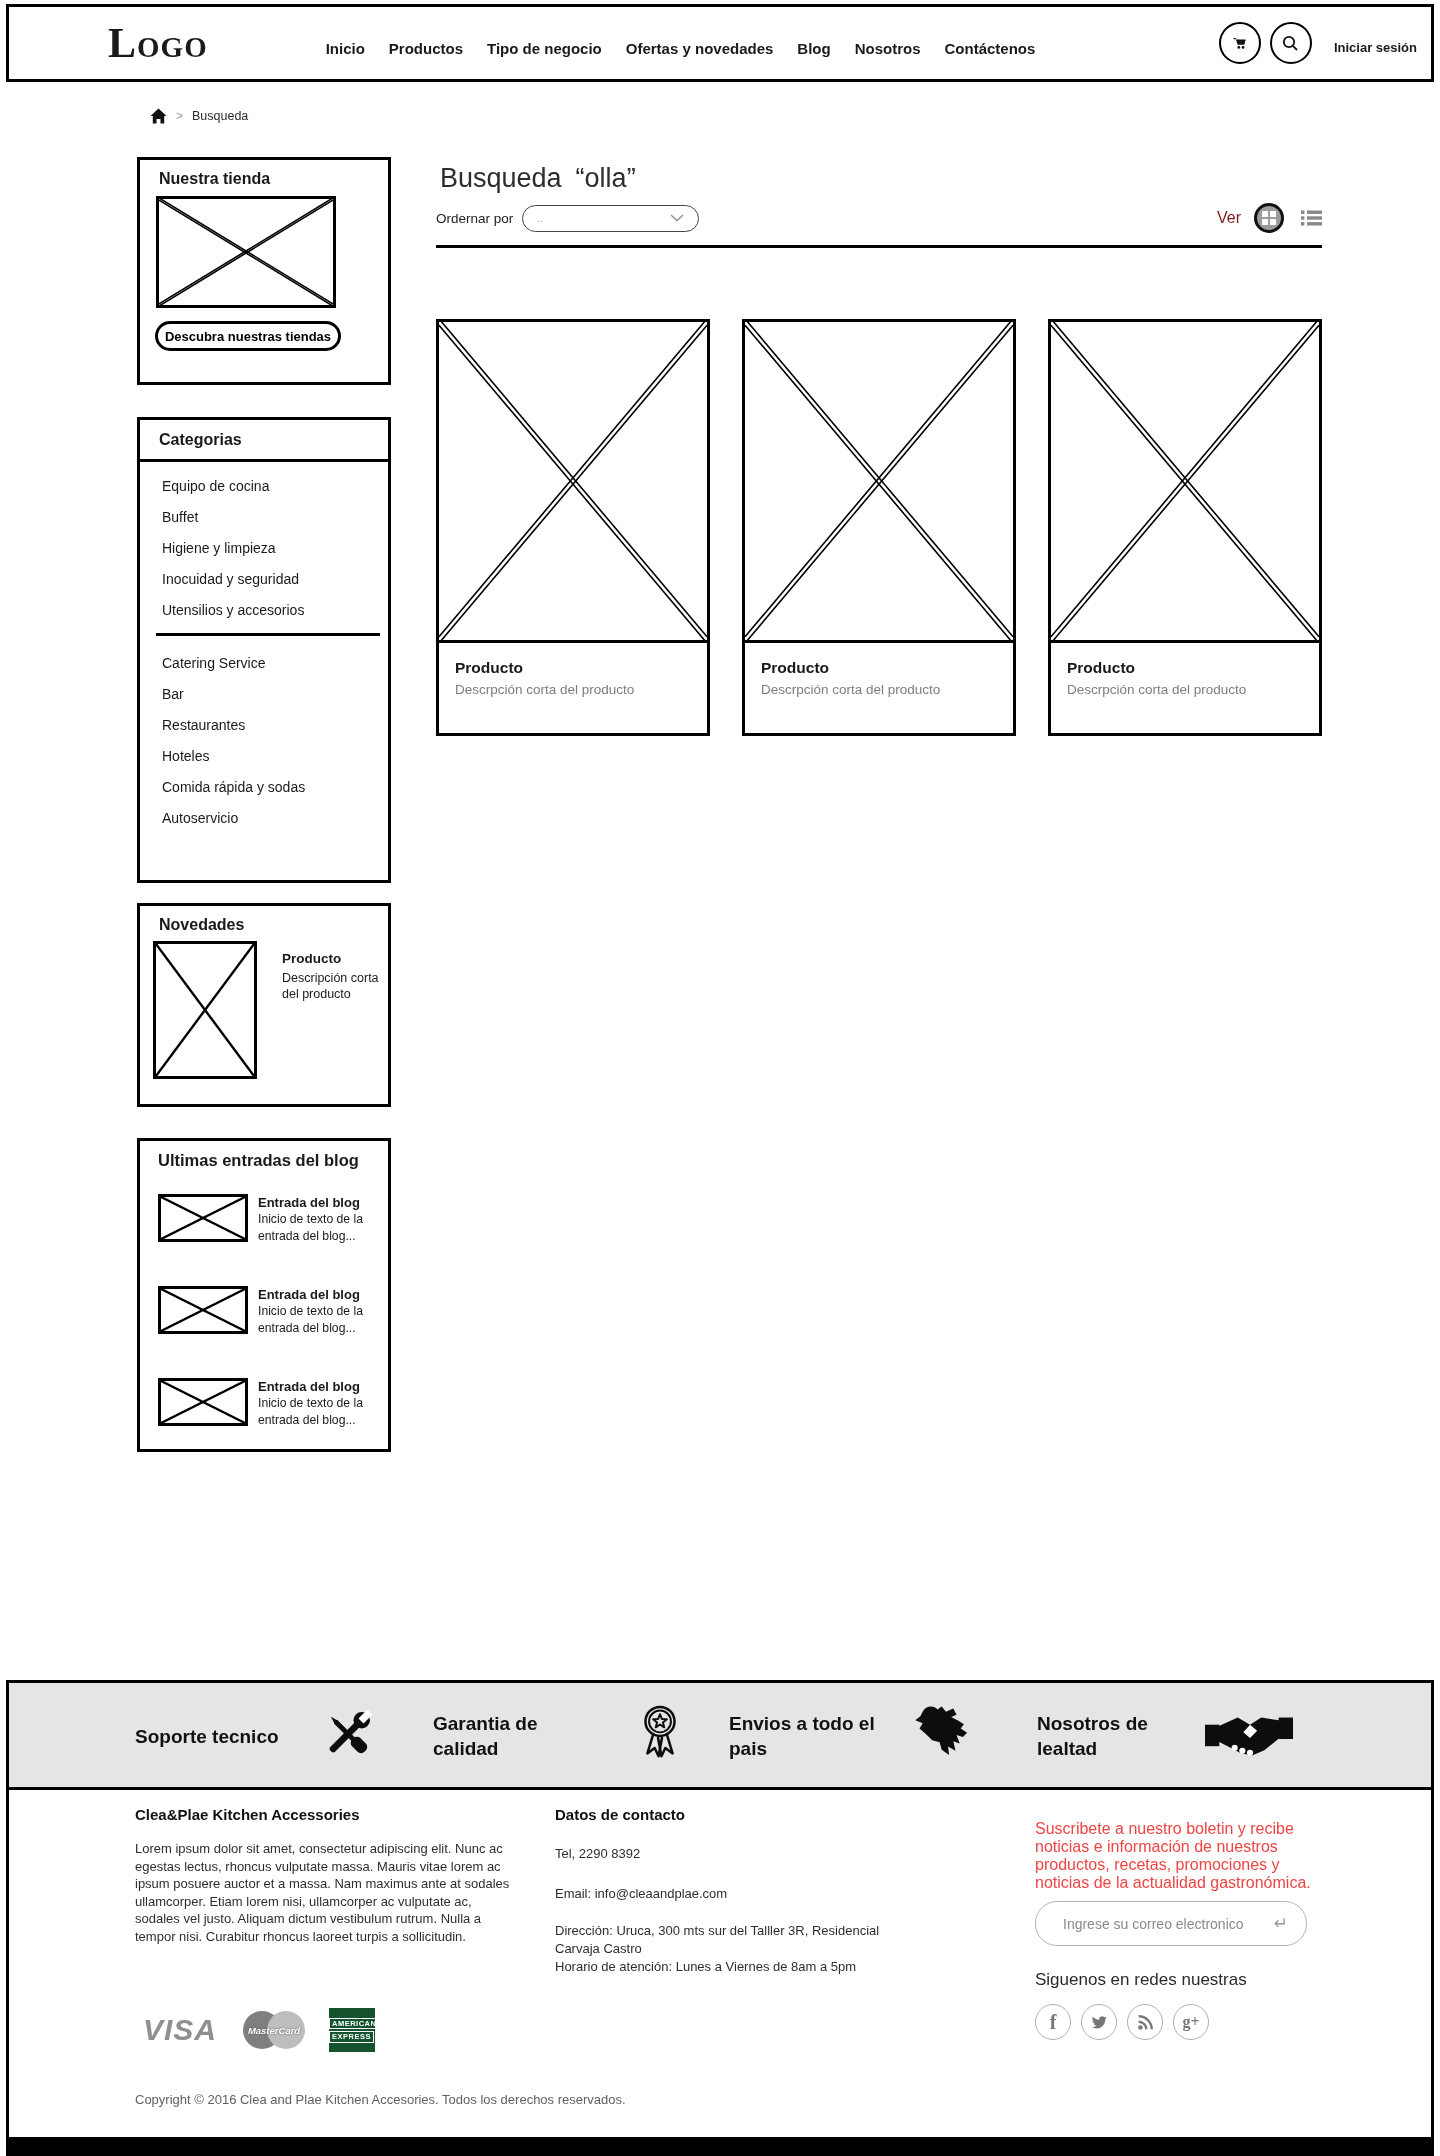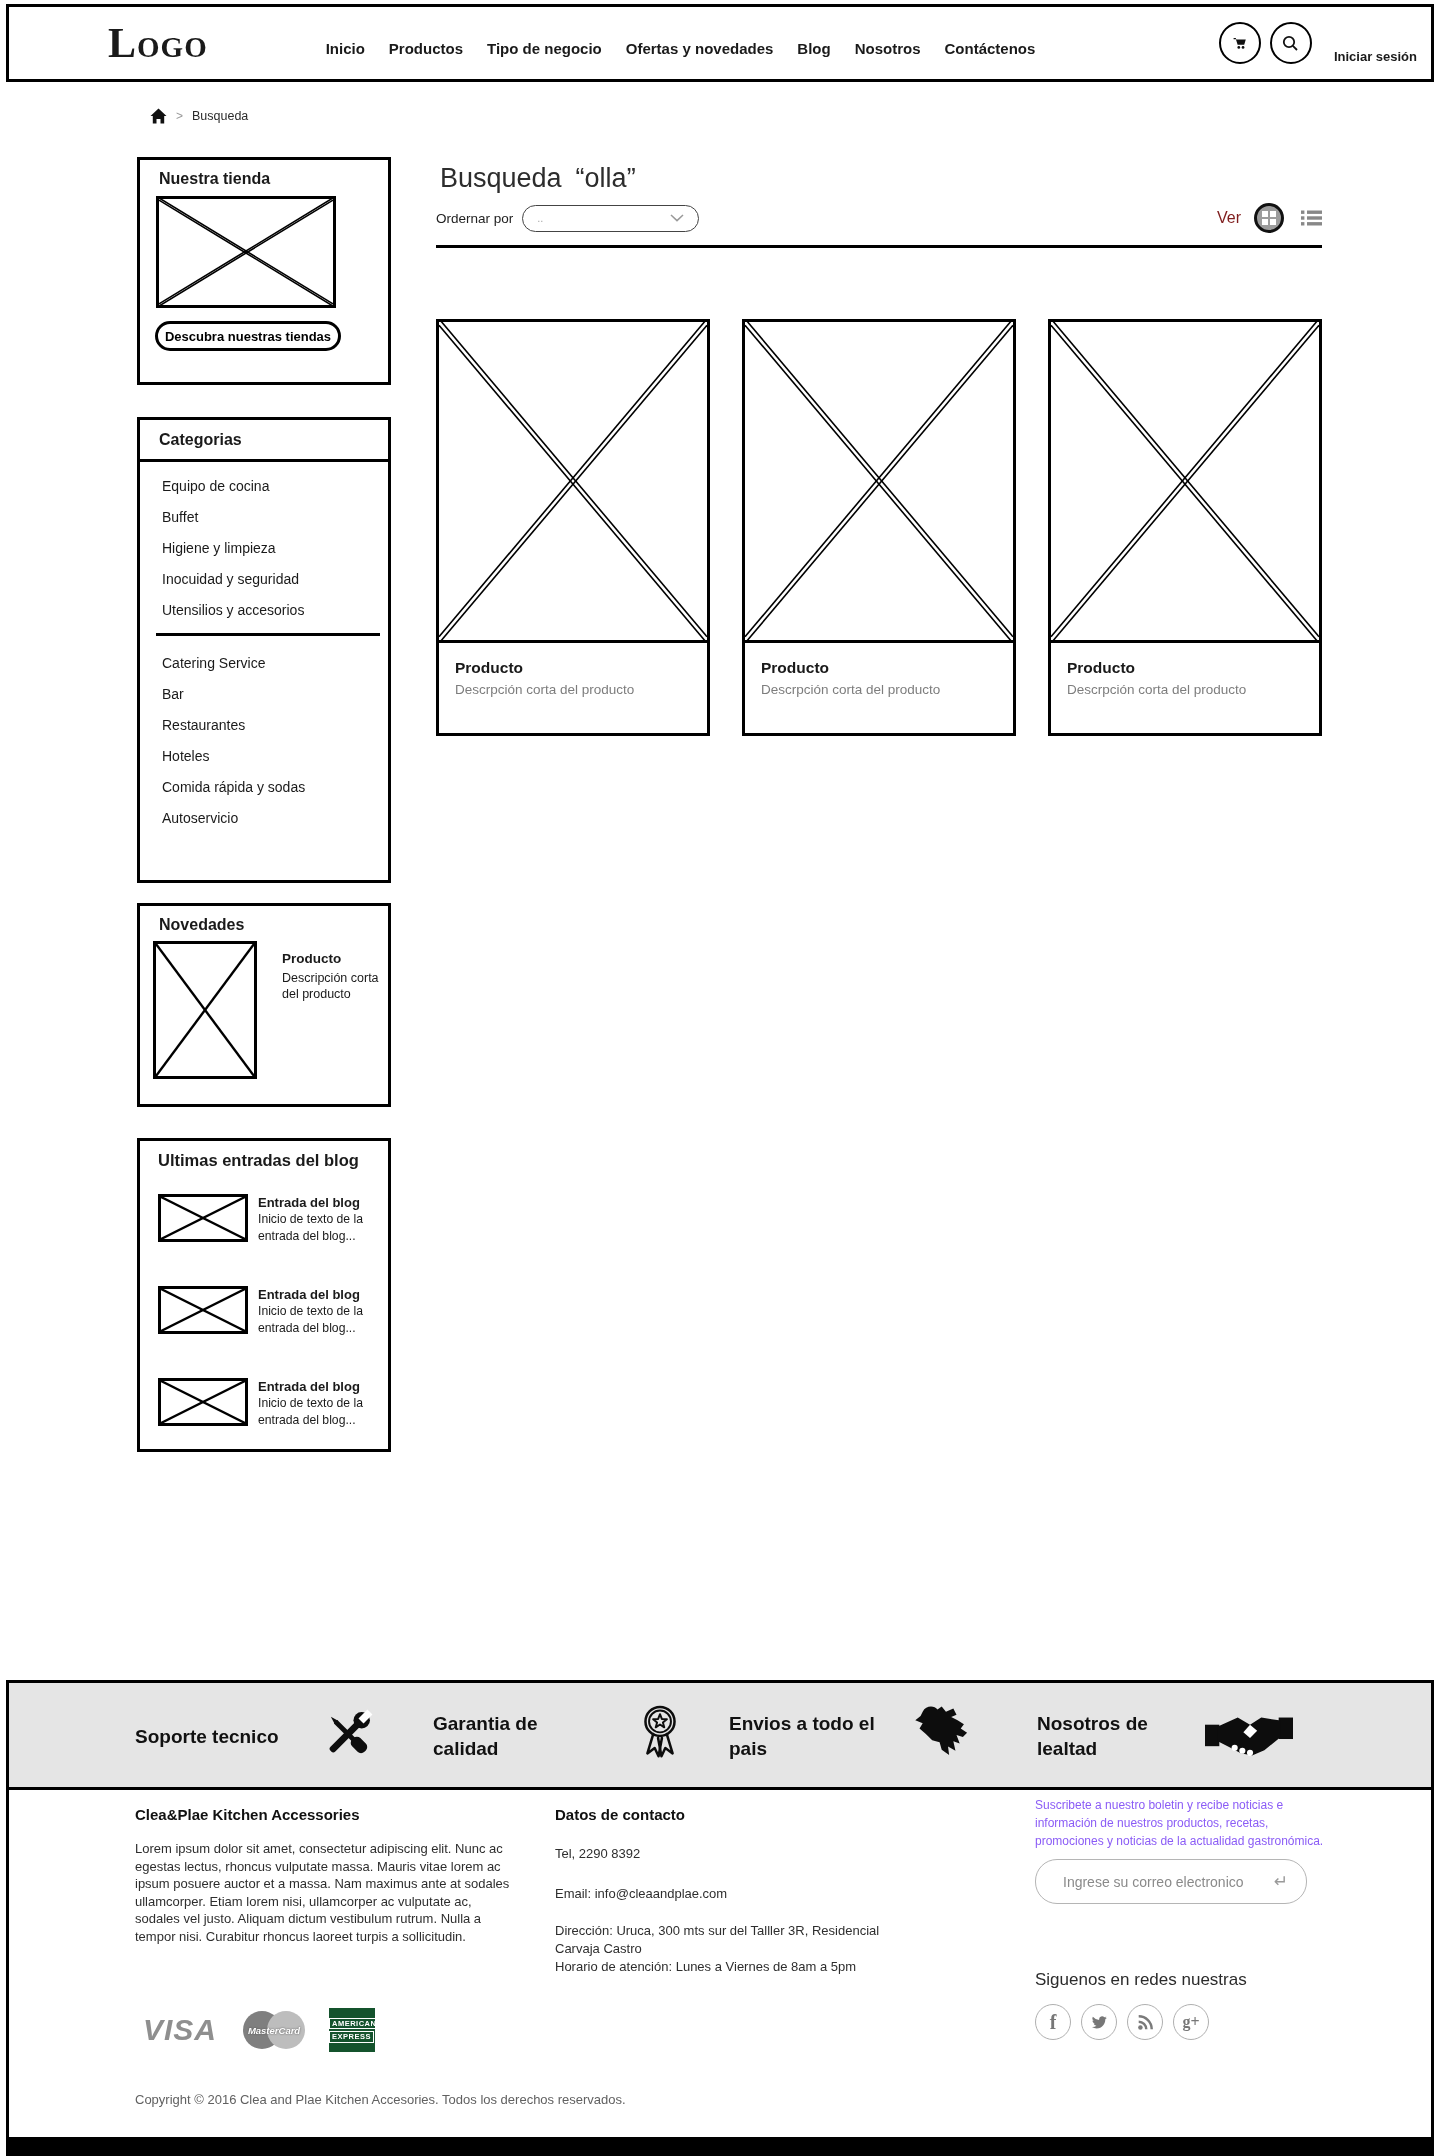--- a/index.html
+++ b/index.html
@@ -13,7 +13,7 @@
           font-size:42px; margin-left:99px; letter-spacing:1px; line-height:1; cursor:pointer; }
   .nav { display:flex; gap:24px; margin-left:118px; padding-top:10px; }
   .nav span { font-size:15px; font-weight:700; white-space:nowrap; cursor:pointer; }
-  .hdr-right { margin-left:auto; display:flex; align-items:flex-end; margin-right:14px; }
+  .hdr-right { margin-left:auto; display:flex; align-items:center; margin-right:14px; }
   .circle-btn { width:42px; height:42px; border:2.5px solid #000; border-radius:50%;
                 display:flex; align-items:center; justify-content:center; margin-left:9px;
                 background:#fff; cursor:pointer; }

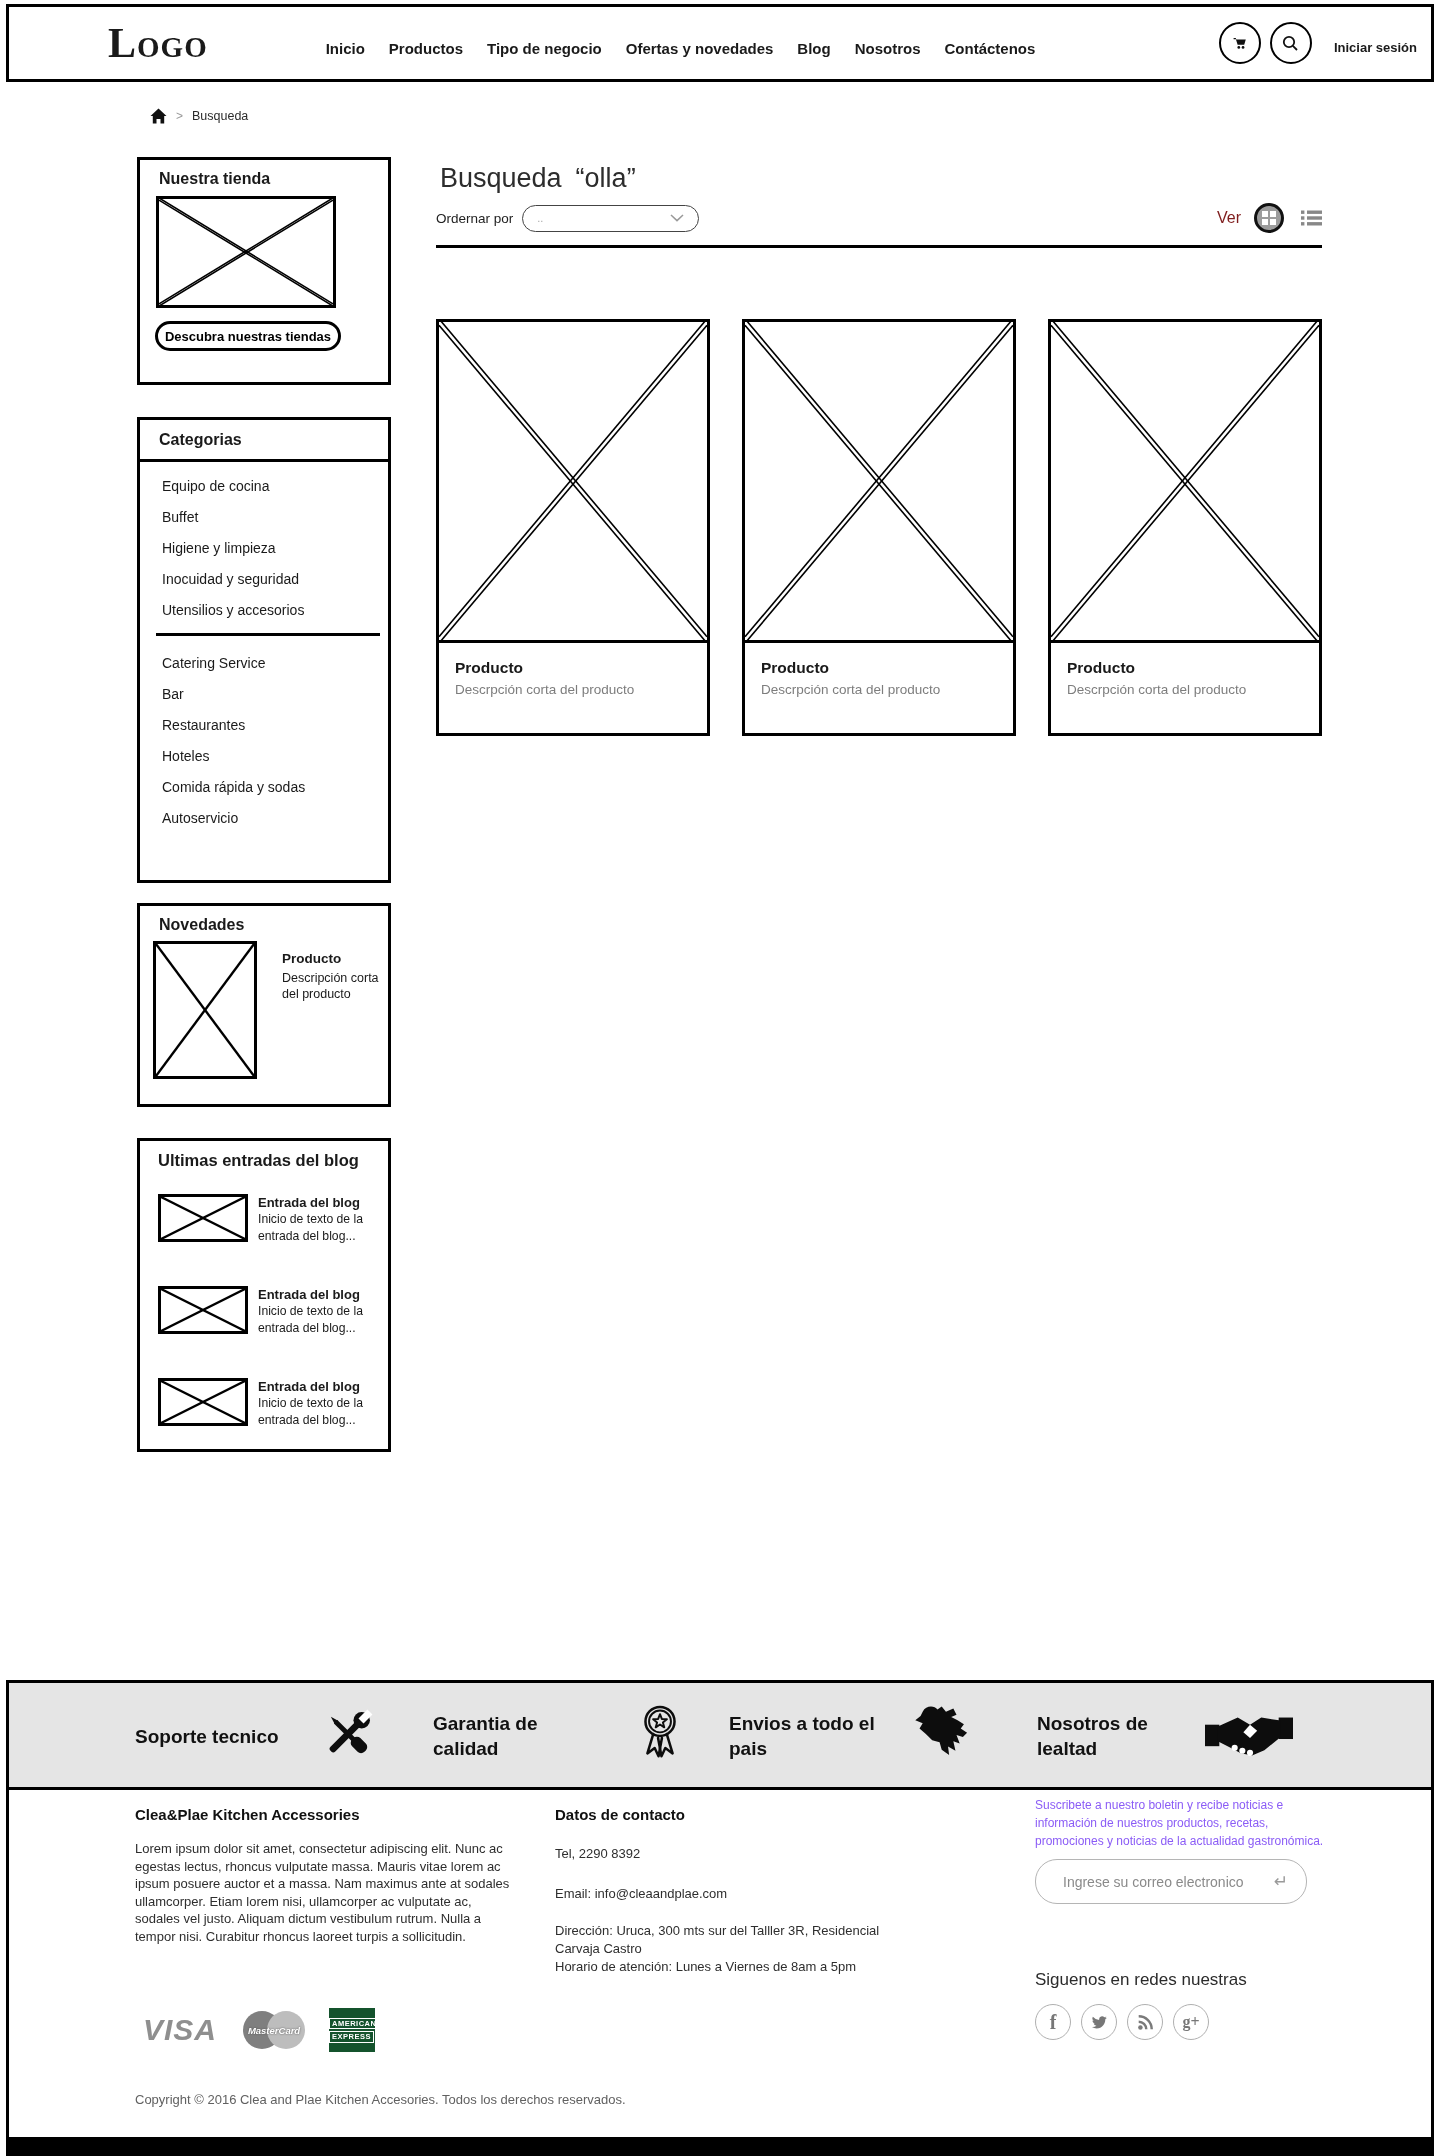--- a/index.html
+++ b/index.html
@@ -94,7 +94,7 @@
   .contact p { font-size:13px; color:#2e2e2e; line-height:18px; }
   .c-tel { margin-top:22px; } .c-mail { margin-top:22px; } .c-addr { margin-top:19px; }
   .newsl { position:absolute; left:1026px; top:113px; width:300px; }
-  .newsl p { font-size:12px; line-height:18px; color:#8b5cf6; }
+  .newsl p { font-size:16px; line-height:18px; color:#ef4444;margin-top:24px; }
   .email-pill { margin-top:9px; width:272px; height:45px; border:1.5px solid #b5b5b5; border-radius:22px;
                 display:flex; align-items:center; padding:0 18px 0 27px; background:#fff; }
   .email-pill input { border:none; outline:none; flex:1; font-size:14px; color:#555;

